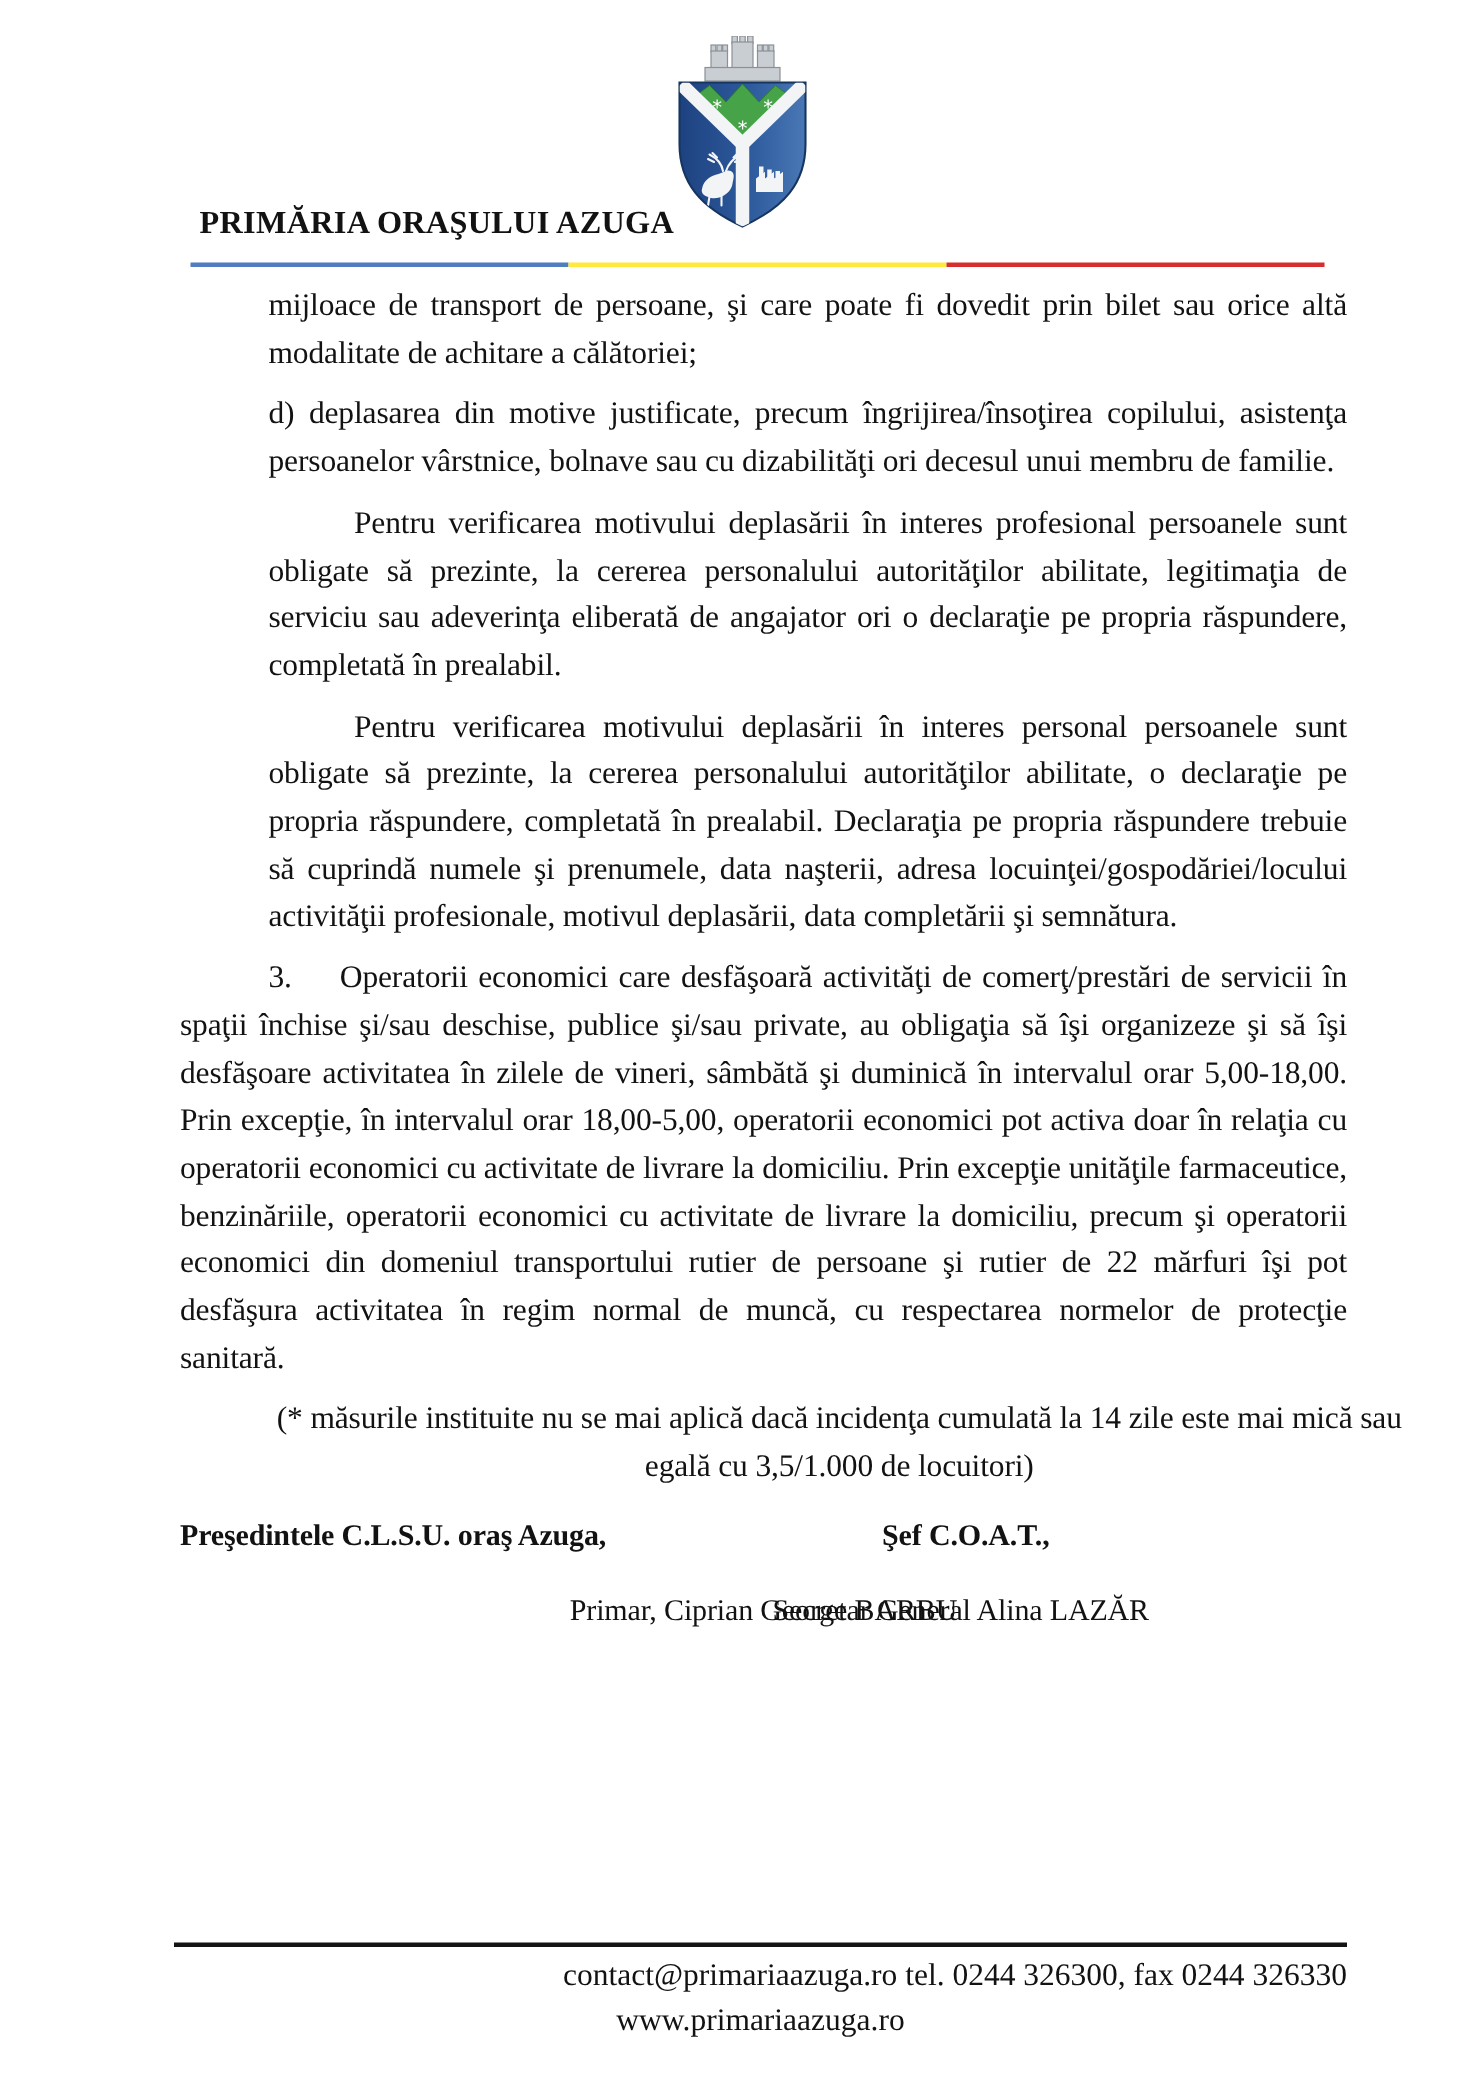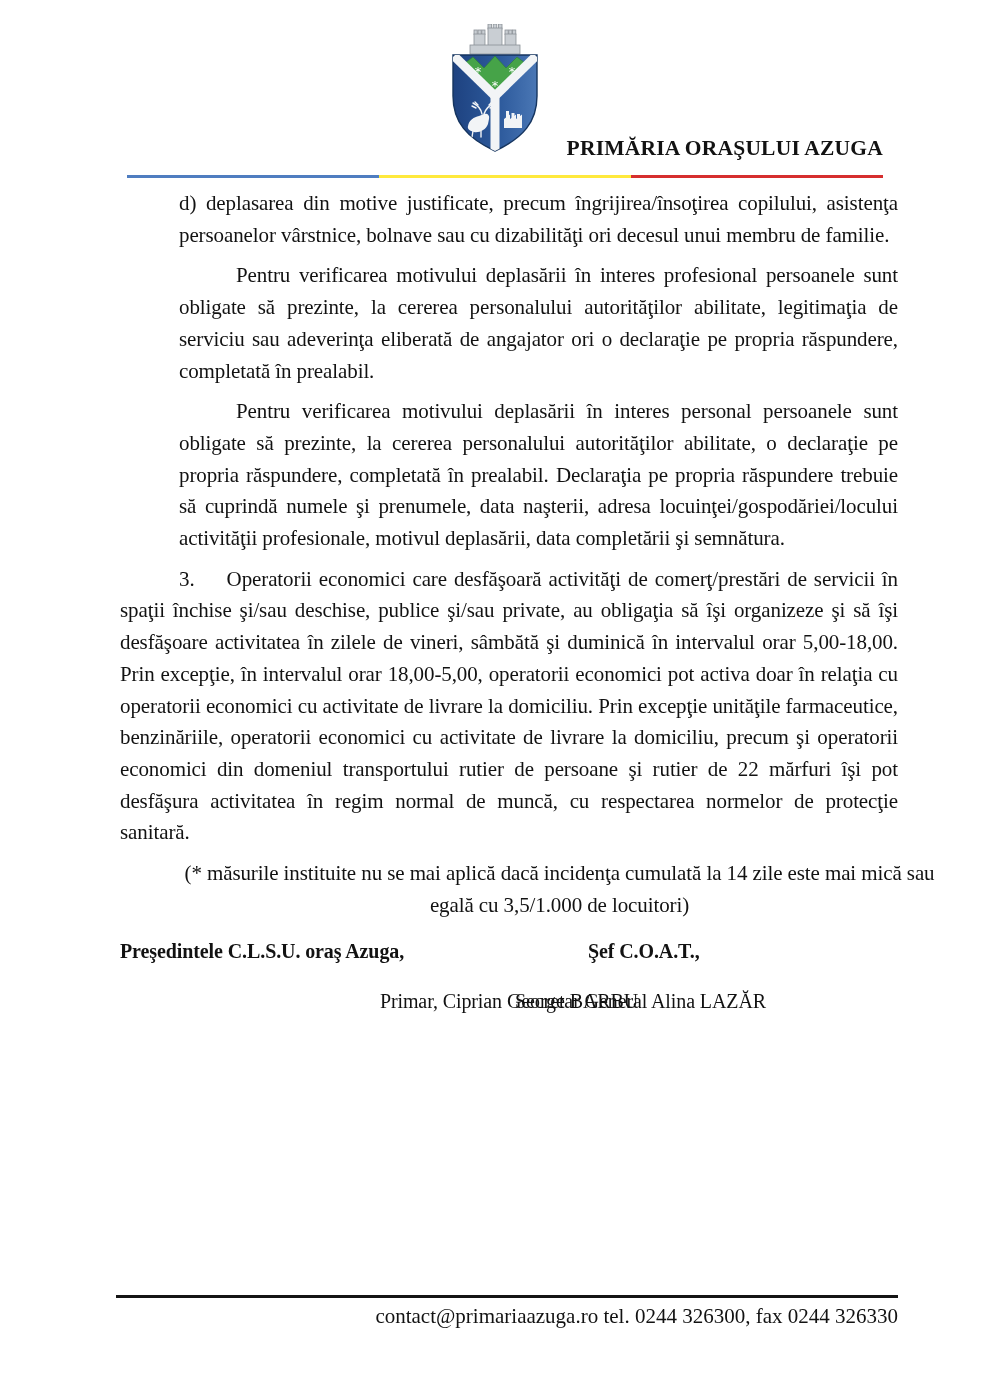--- a/index.html
+++ b/index.html
@@ -29,7 +29,7 @@
     left: 133px;
     right: 106px;
     display: flex;
-    justify-content: flex-end;
+    justify-content: flex-start;
     font-weight: bold;
     font-size: 21.5px;
     letter-spacing: 0.2px;

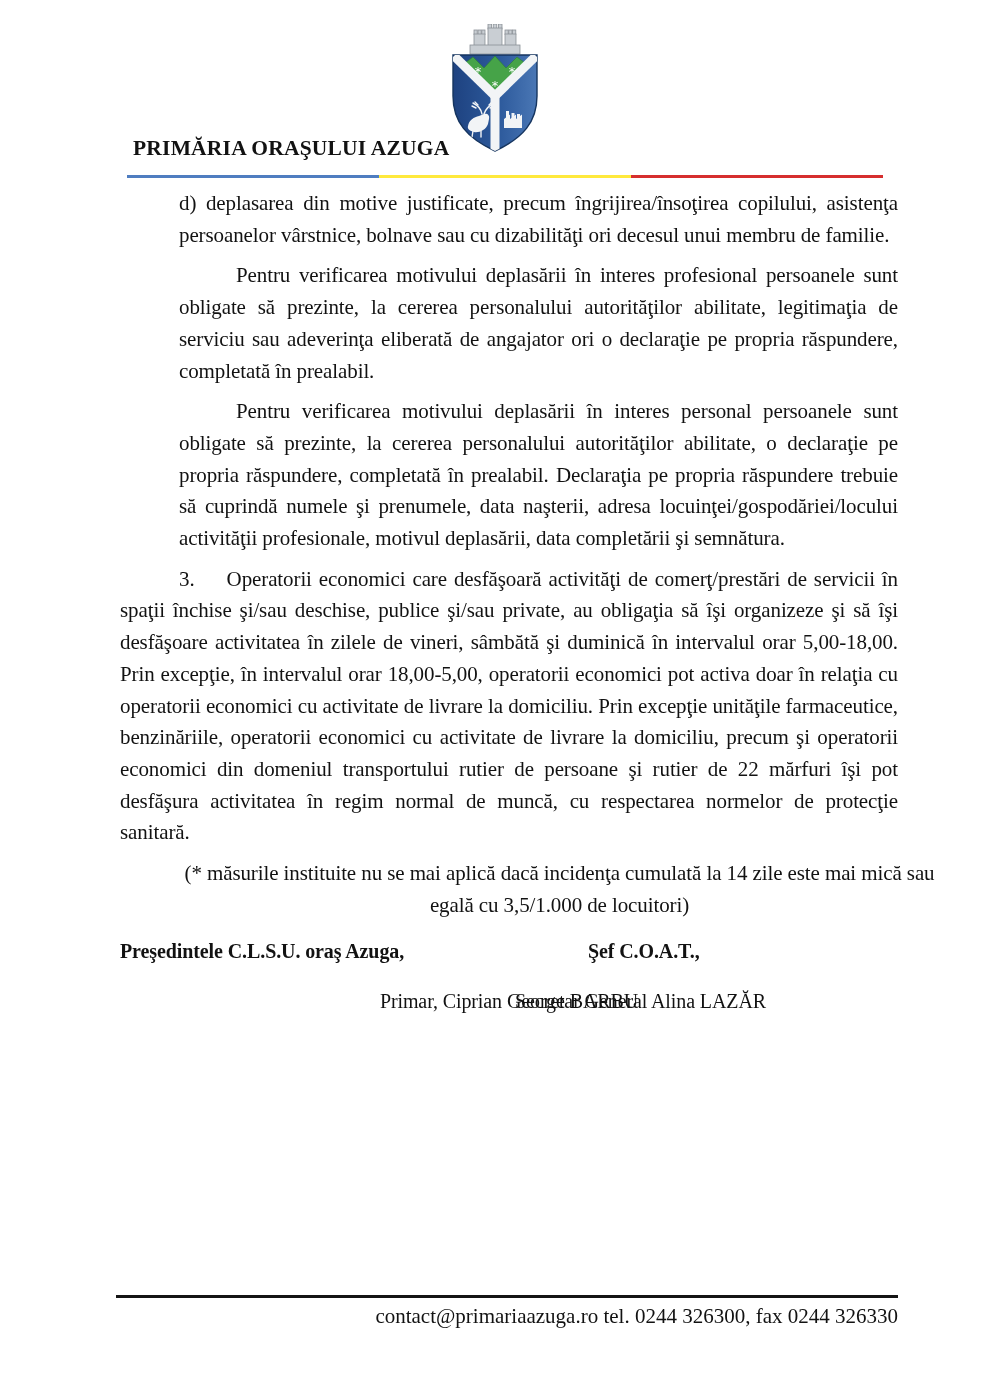--- a/index.html
+++ b/index.html
@@ -173,6 +173,7 @@
 
   <main class="doc-main">
 
+    <p class="block-indent just">mijloace de transport de persoane, şi care poate fi dovedit prin bilet sau orice altă modalitate de achitare a călătoriei;</p>
 
     <p class="block-indent just">d) deplasarea din motive justificate, precum îngrijirea/însoţirea copilului, asistenţa persoanelor vârstnice, bolnave sau cu dizabilităţi ori decesul unui membru de familie.</p>
 

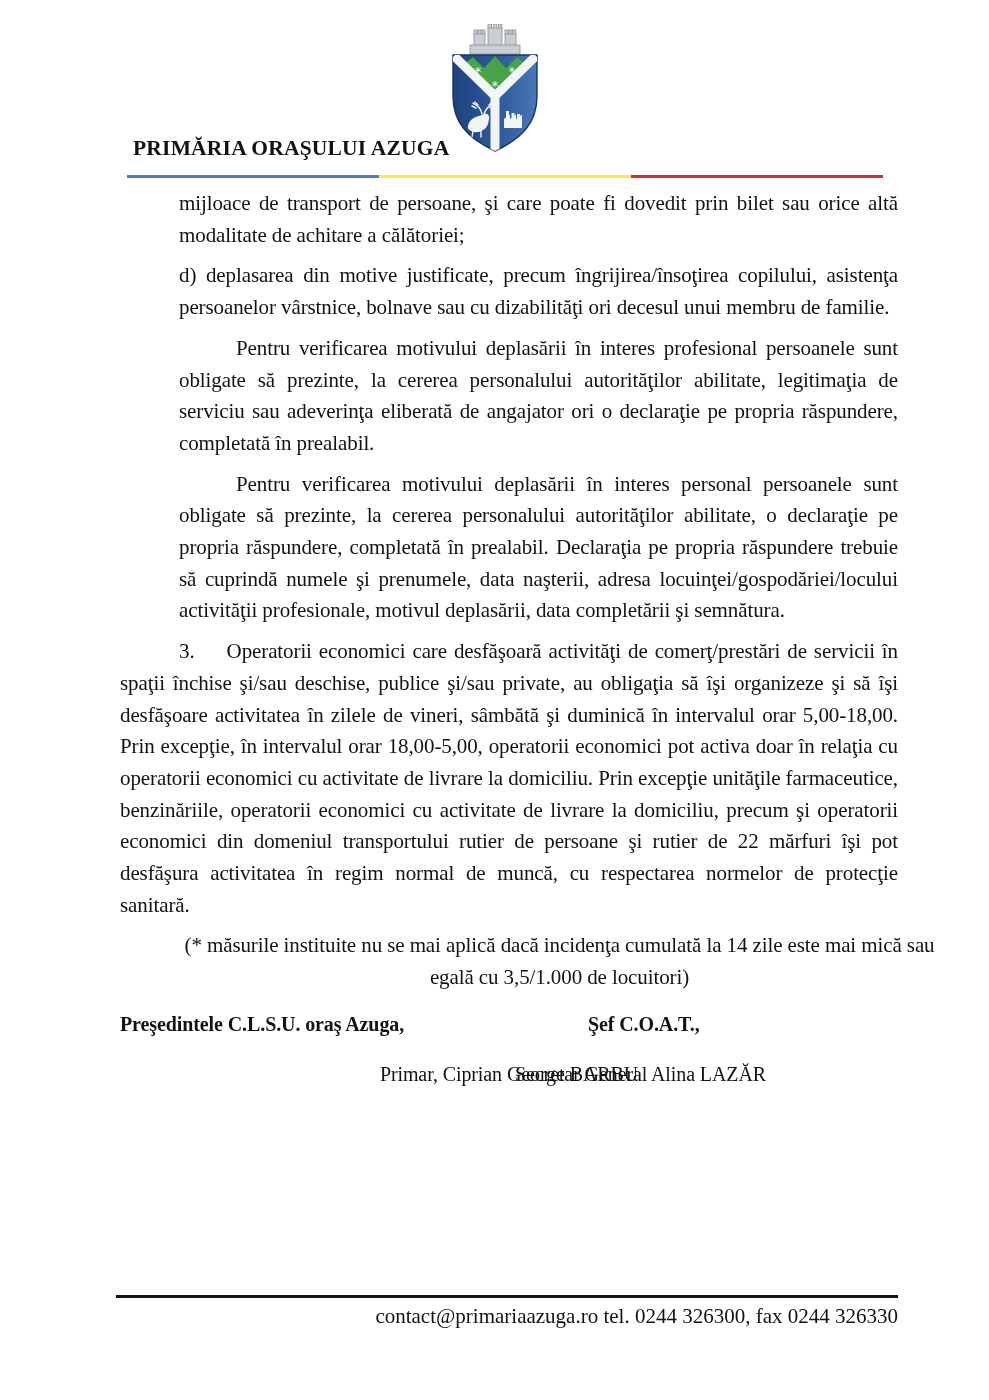--- a/index.html
+++ b/index.html
@@ -200,6 +200,7 @@
   <footer class="doc-footer">
     <div class="footer-line"></div>
     <div class="footer-text first">contact@primariaazuga.ro tel. 0244 326300, fax 0244 326330</div>
+    <div class="footer-text">www.primariaazuga.ro</div>
   </footer>
 
 </div>

